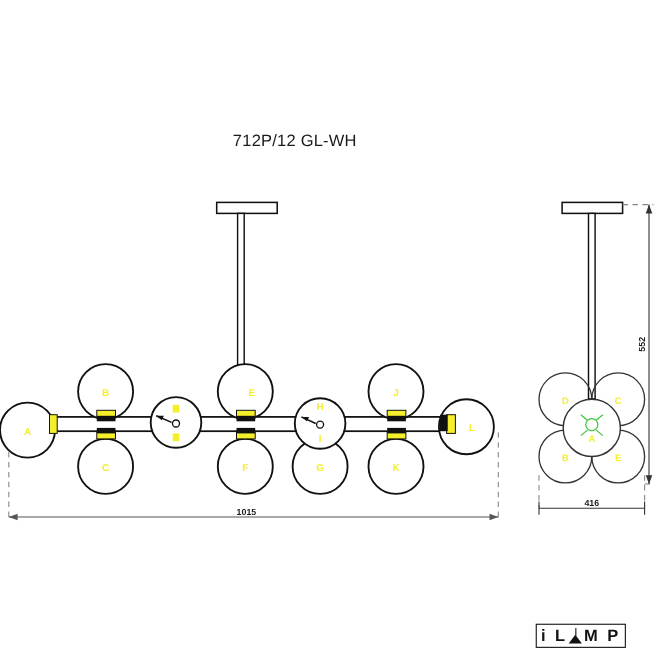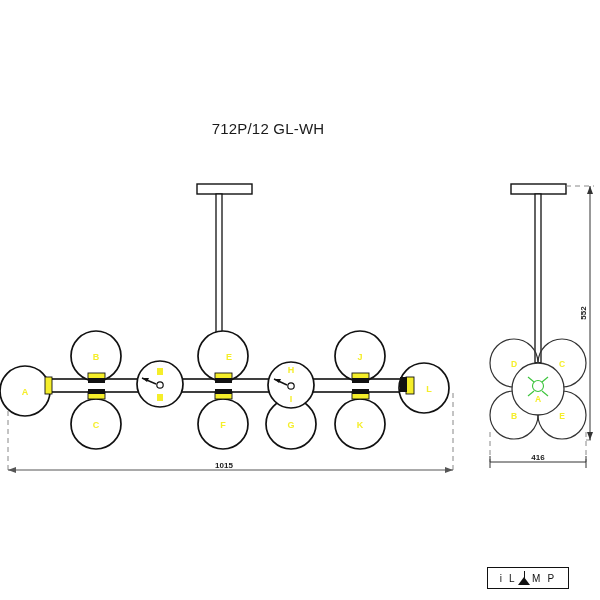--- a/index.html
+++ b/index.html
@@ -51,8 +51,8 @@
     background: #ffffff;
   }
   .logo-text {
-    font-size: 10px;
-    font-weight: normal;
+    font-size: 15px;
+    font-weight: bold;
     letter-spacing: 2.2px;
     color: #111111;
     font-family: "Liberation Sans", sans-serif;

